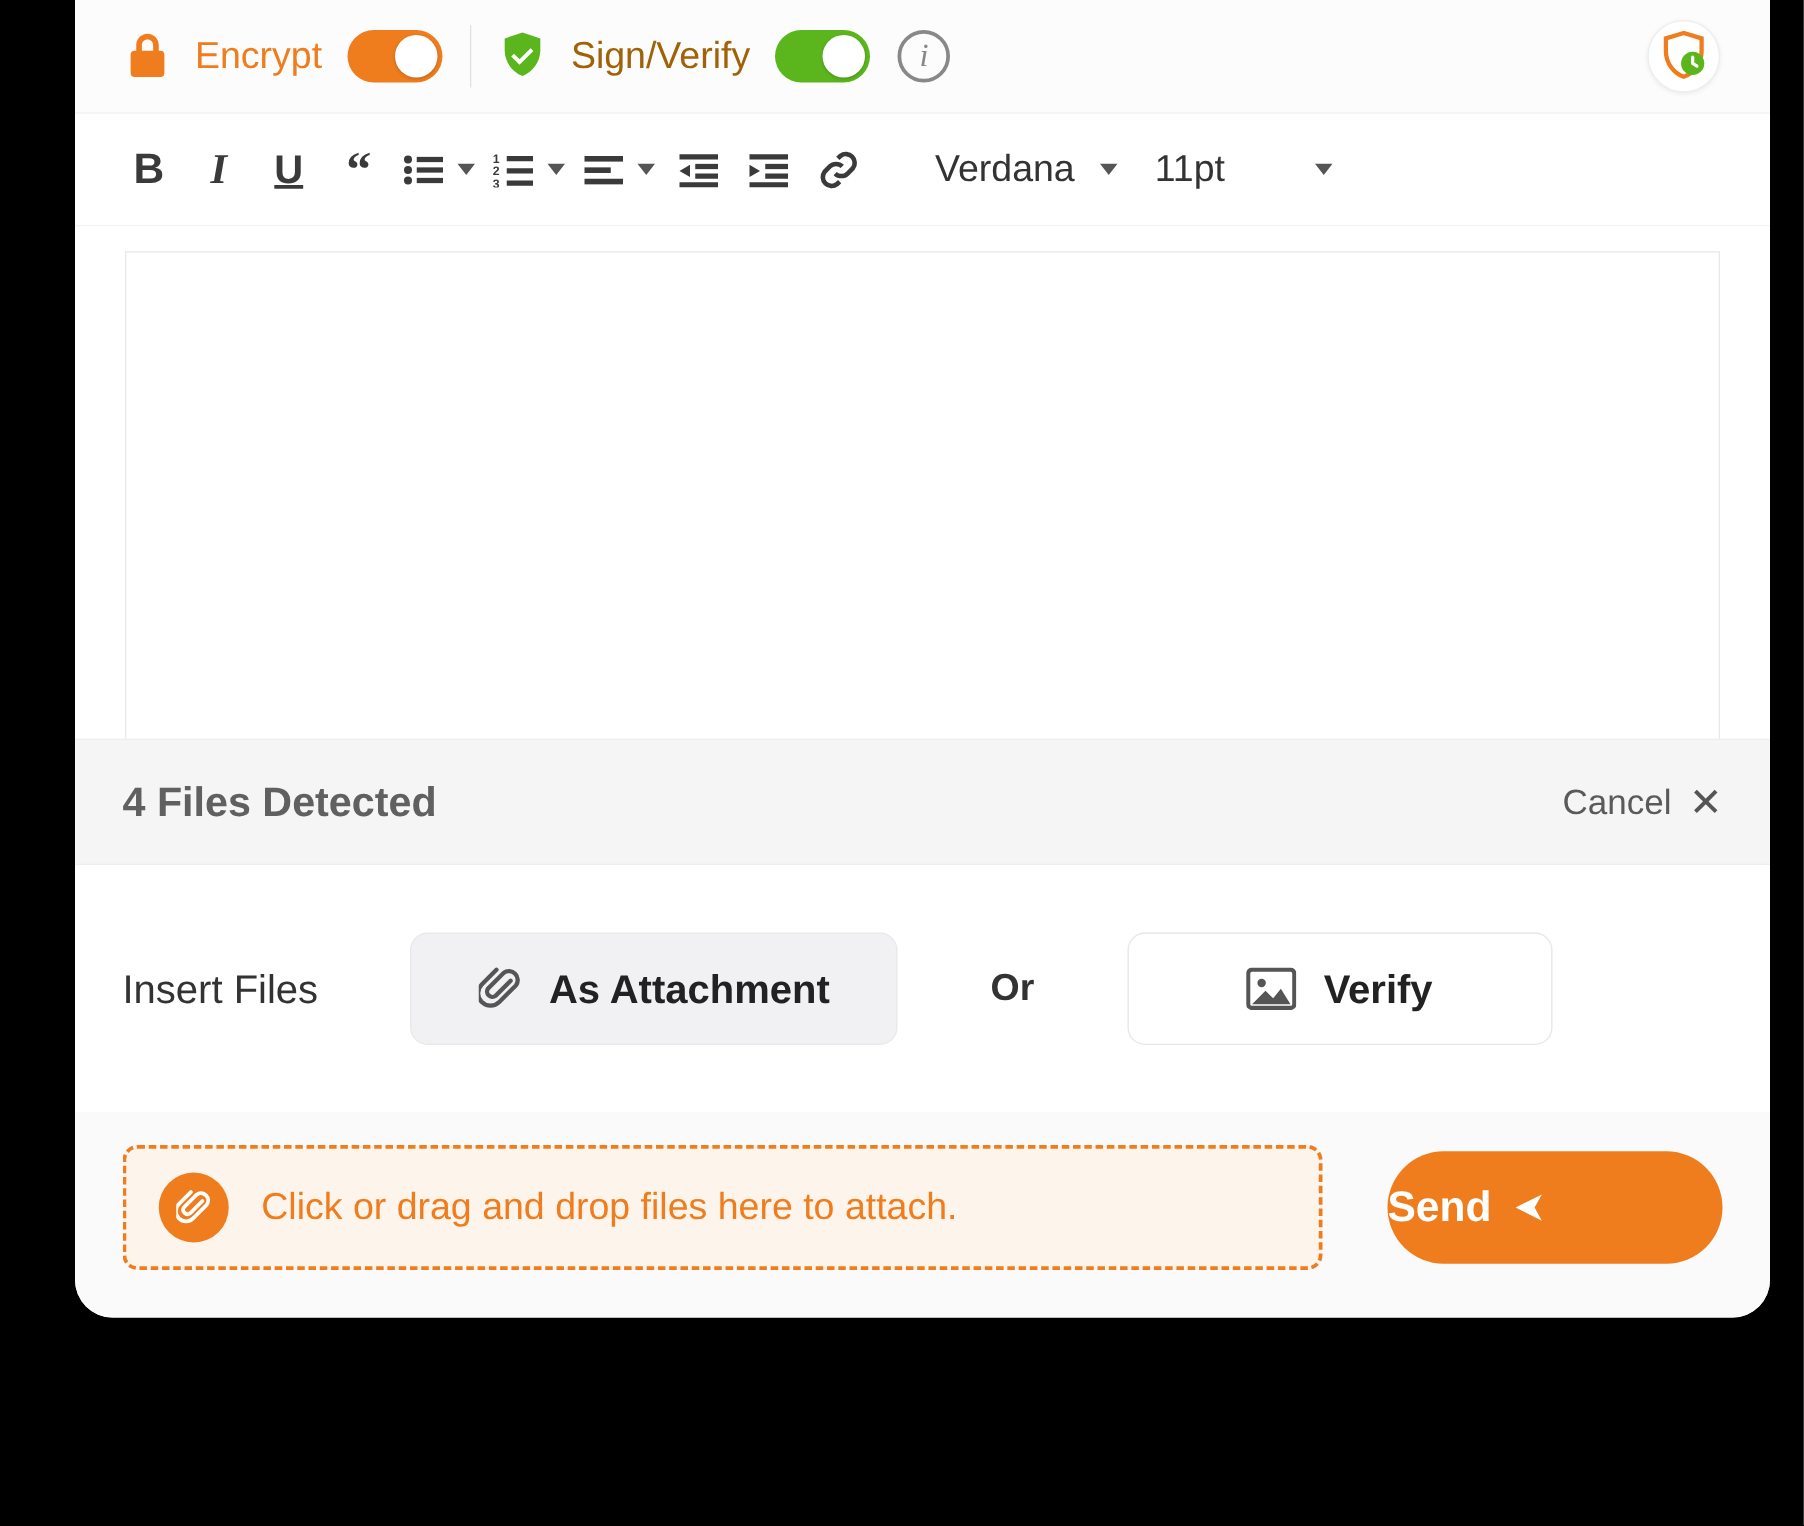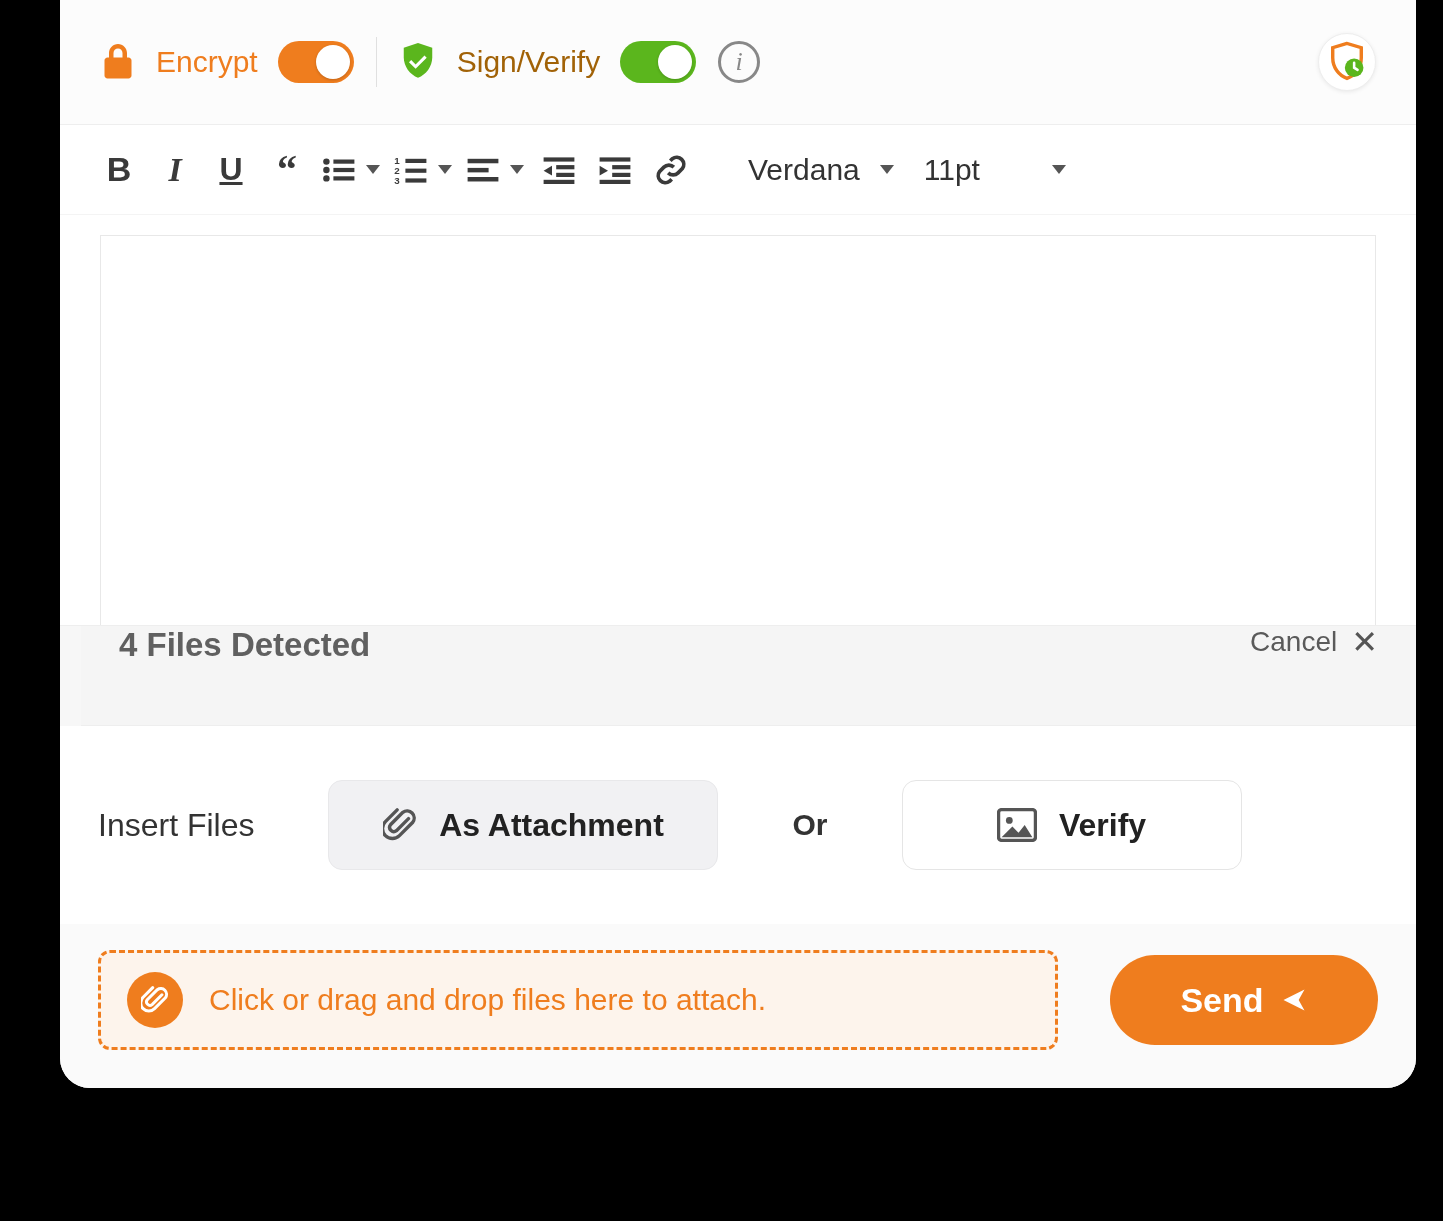--- a/index.html
+++ b/index.html
@@ -21,7 +21,7 @@
     box-shadow: 0 8px 40px rgba(0,0,0,0.5);
   }
   .topbar {
-    height: 125px;
+    height: 91px;
     display: flex;
     align-items: center;
     padding: 0 40px;

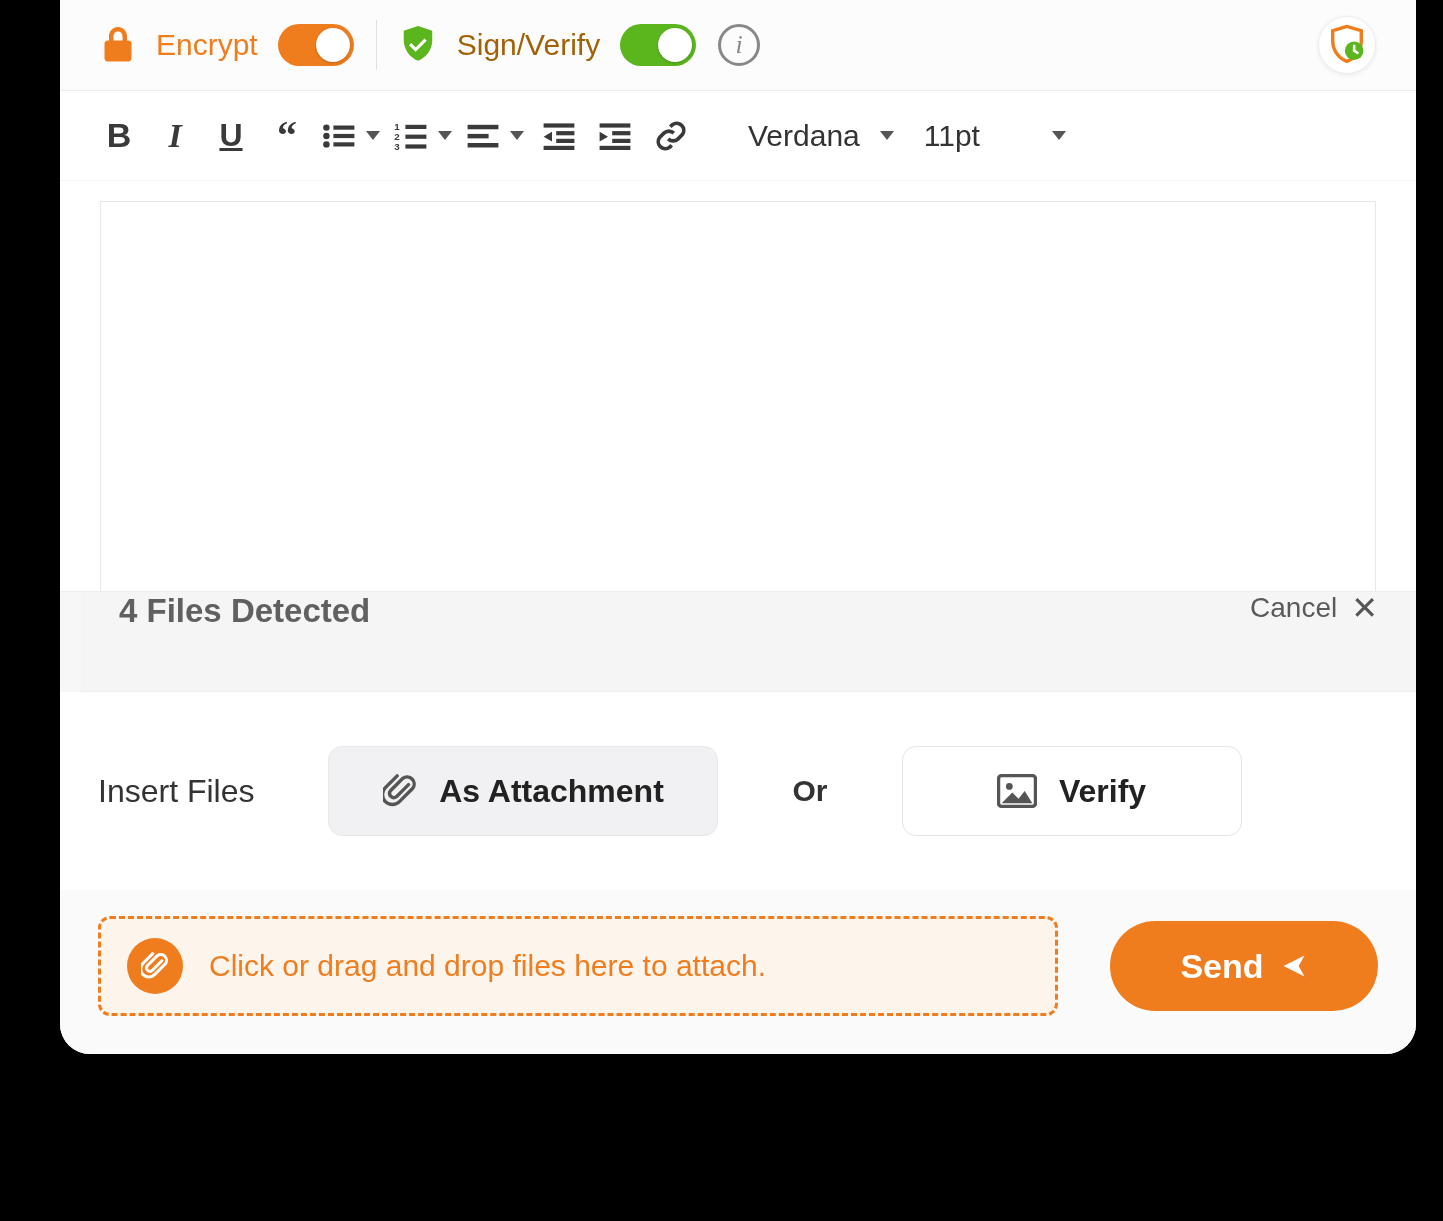--- a/index.html
+++ b/index.html
@@ -132,11 +132,10 @@
   .file-header {
     height: 100px;
     display: flex;
-    align-items: flex-start;
+    align-items: center;
     padding: 0 38px;
     border-bottom: 1px solid #eee;
     background:#f5f5f5;
-    margin-left:21px;
   }
   .files-detected {
     color: #606060;

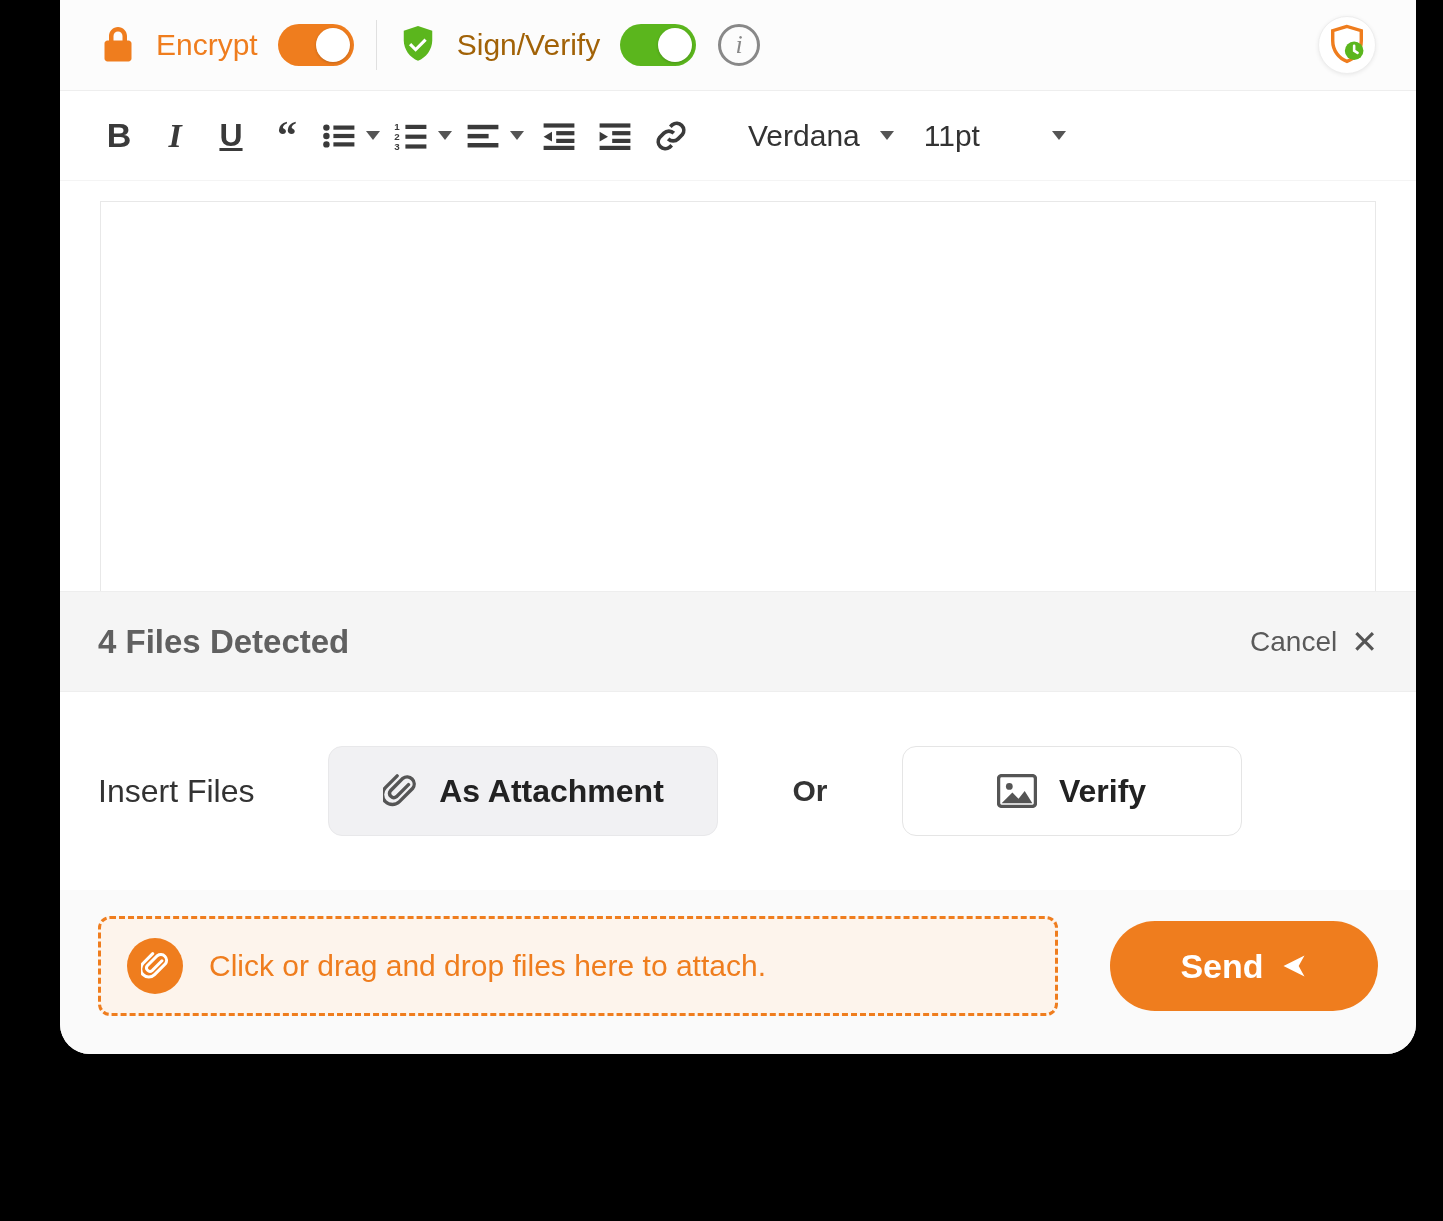--- a/index.html
+++ b/index.html
@@ -221,7 +221,7 @@
     width: 268px; height: 90px;
     background:#ef7d1e;
     border-radius: 45px;
-    display:flex; align-items:center; justify-content:center;
+    display:flex; align-items:center; justify-content:flex-start;
     gap: 16px;
   }
   .send-text { color:#fff; font-size: 34px; font-weight: 700; }

